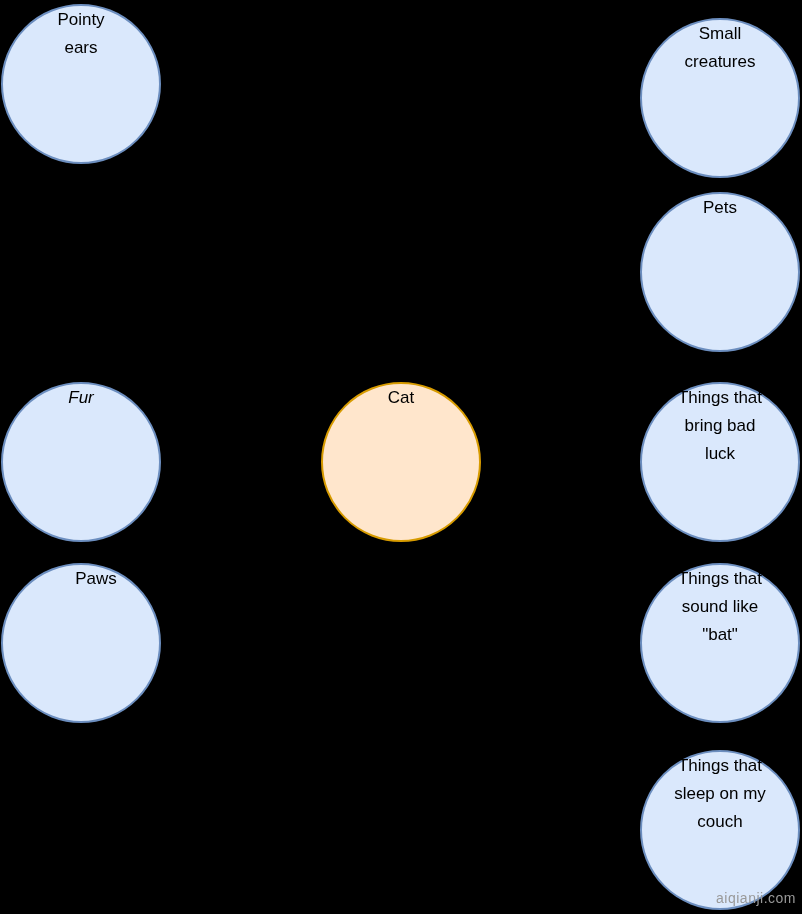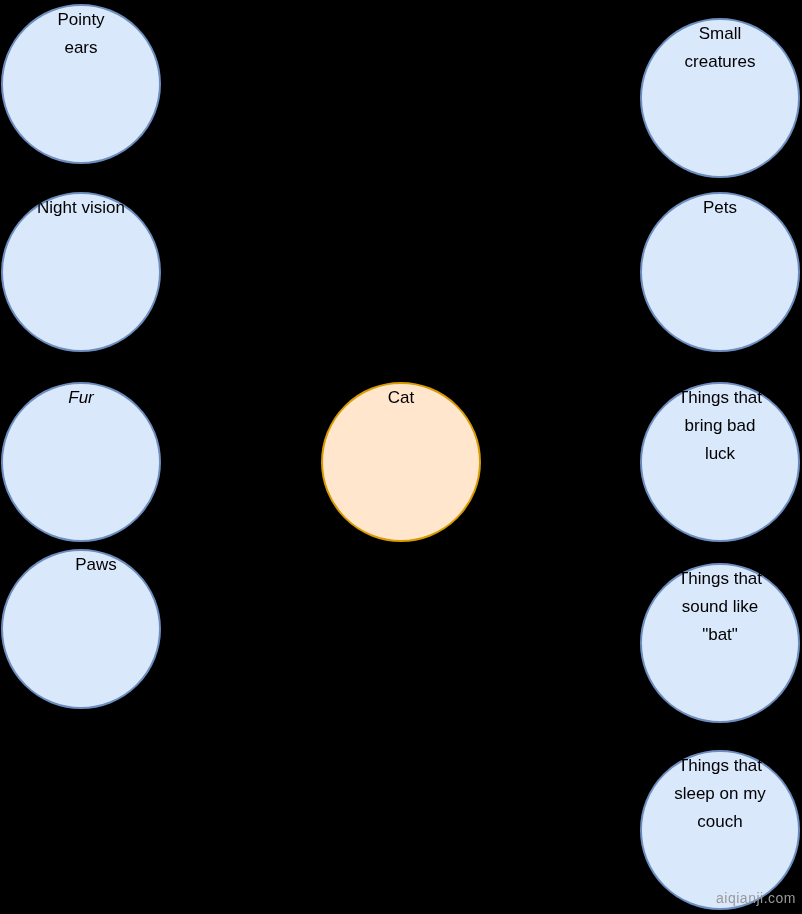--- a/index.html
+++ b/index.html
@@ -57,9 +57,6 @@
     <span class="node-label">Pointy
 ears</span>
   </div>
-  <div class="node" style="left:1px; top:192px;">
-    <span class="node-label">Night vision</span>
-  </div>
   <div class="node" style="left:1px; top:382px;font-style:italic;">
     <span class="node-label">Fur</span>
   </div>

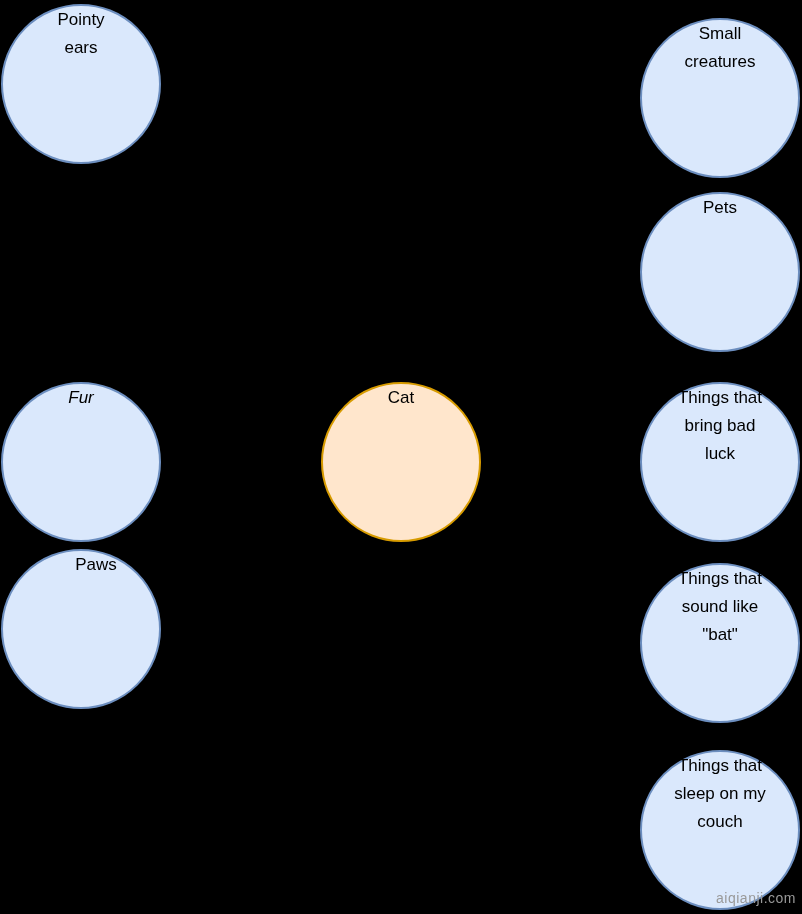--- a/index.html
+++ b/index.html
@@ -60,7 +60,7 @@
   <div class="node" style="left:1px; top:382px;font-style:italic;">
     <span class="node-label">Fur</span>
   </div>
-  <div class="node" style="left:1px; top:549px;padding-left:30px;">
+  <div class="node" style="left:1px; top:563px;padding-left:30px;">
     <span class="node-label">Paws</span>
   </div>
 

